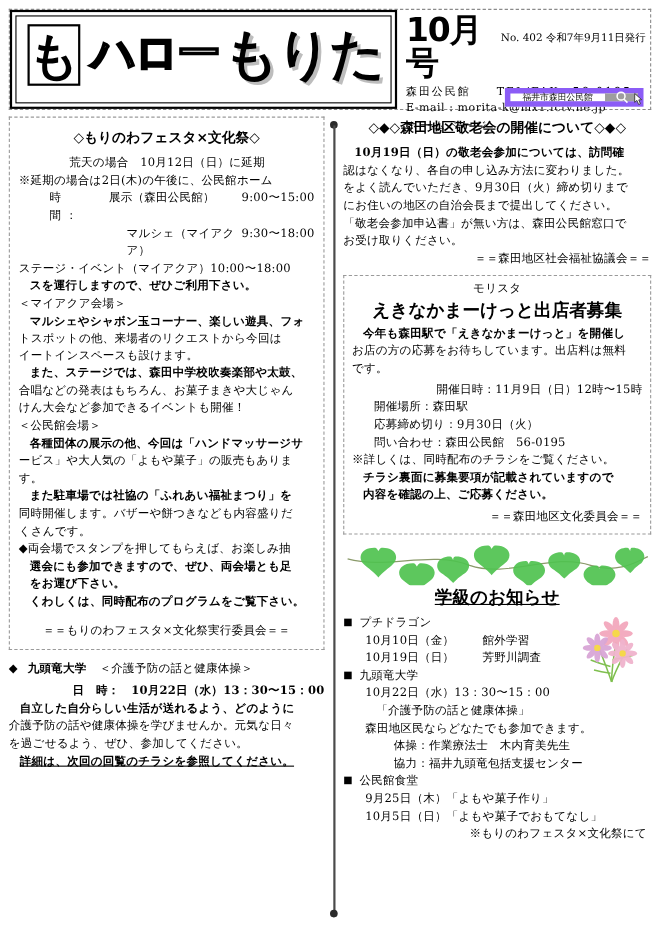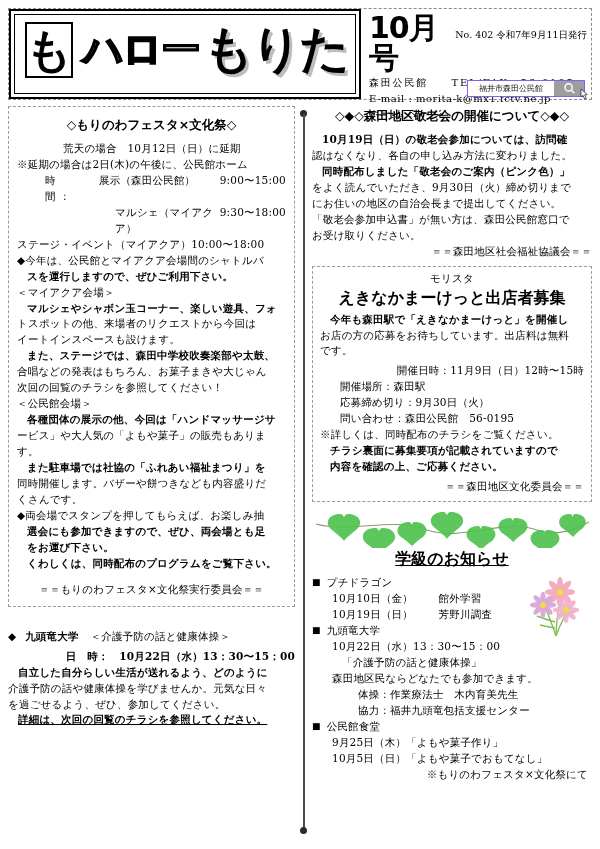--- a/index.html
+++ b/index.html
@@ -97,7 +97,7 @@
     position:absolute;
     right:6px; bottom:2px;
     display:flex;
-    border:1px solid #8b5cf6;
+    border:5px solid #8b5cf6;
     height:17px;
     background:#fff;
   }

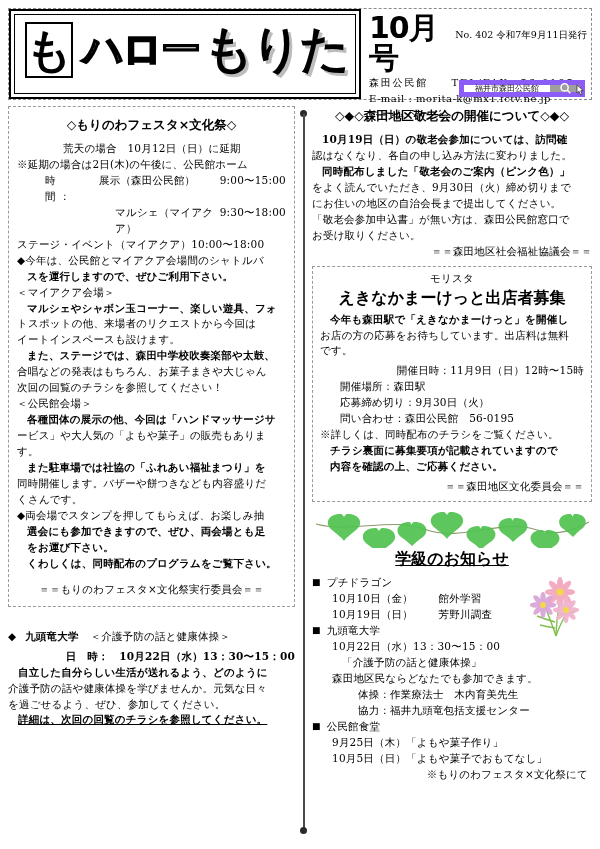--- a/index.html
+++ b/index.html
@@ -314,7 +314,6 @@
       <div class="hd-diamond" style="margin-top:2px">◇◆◇森田地区敬老会の開催について◇◆◇</div>
       <div class="jp pad1">10月19日（日）の敬老会参加については、訪問確</div>
       <div class="jp">認はなくなり、各自の申し込み方法に変わりました。</div>
-      <div class="jp pad1">同時配布しました「敬老会のご案内（ピンク色）」</div>
       <div class="jp">をよく読んでいただき、9月30日（火）締め切りまで</div>
       <div class="jp">にお住いの地区の自治会長まで提出してください。</div>
       <div class="jp">「敬老会参加申込書」が無い方は、森田公民館窓口で</div>

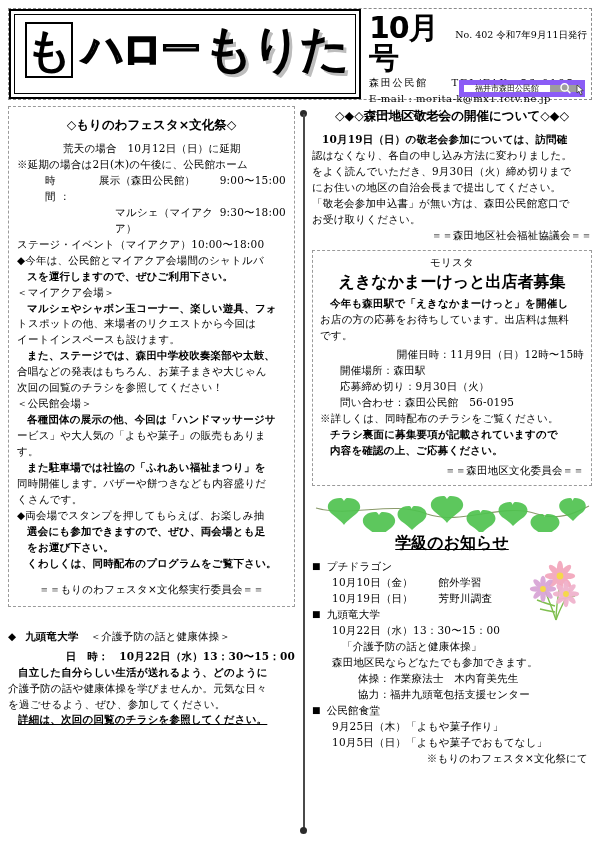--- a/index.html
+++ b/index.html
@@ -261,7 +261,6 @@
       </div>
       <div class="jp">ステージ・イベント（マイアクア）10:00〜18:00</div>
 
-      <div class="jp">◆今年は、公民館とマイアクア会場間のシャトルバ</div>
       <div class="jp pad1">スを運行しますので、ぜひご利用下さい。</div>
 
       <div class="jp">＜マイアクア会場＞</div>

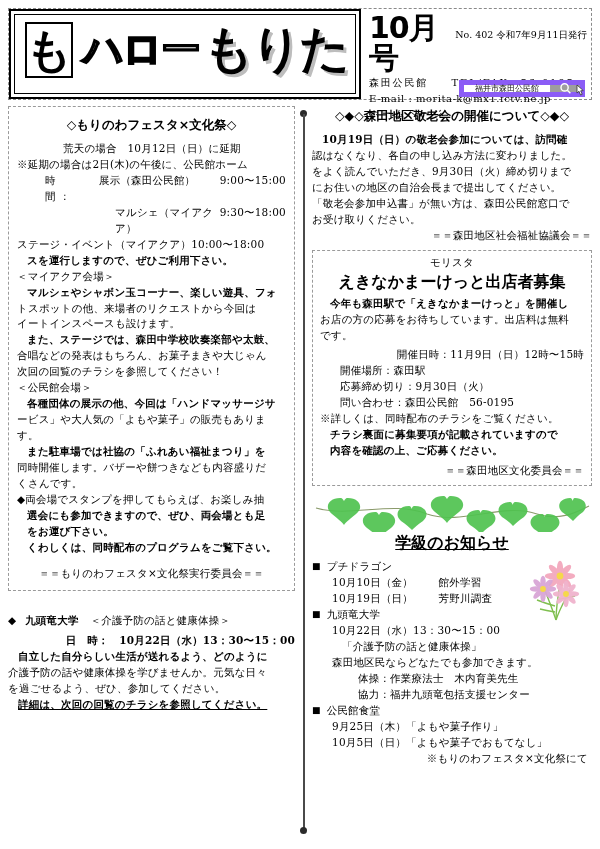--- a/index.html
+++ b/index.html
@@ -269,7 +269,7 @@
       <div class="jp">イートインスペースも設けます。</div>
       <div class="jp pad1">また、ステージでは、森田中学校吹奏楽部や太鼓、</div>
       <div class="jp">合唱などの発表はもちろん、お菓子まきや大じゃん</div>
-      <div class="jp">次回の回覧のチラシを参照してください！</div>
+      <div class="jp">けん大会など参加できるイベントも開催！</div>
 
       <div class="jp">＜公民館会場＞</div>
       <div class="jp pad1">各種団体の展示の他、今回は「ハンドマッサージサ</div>

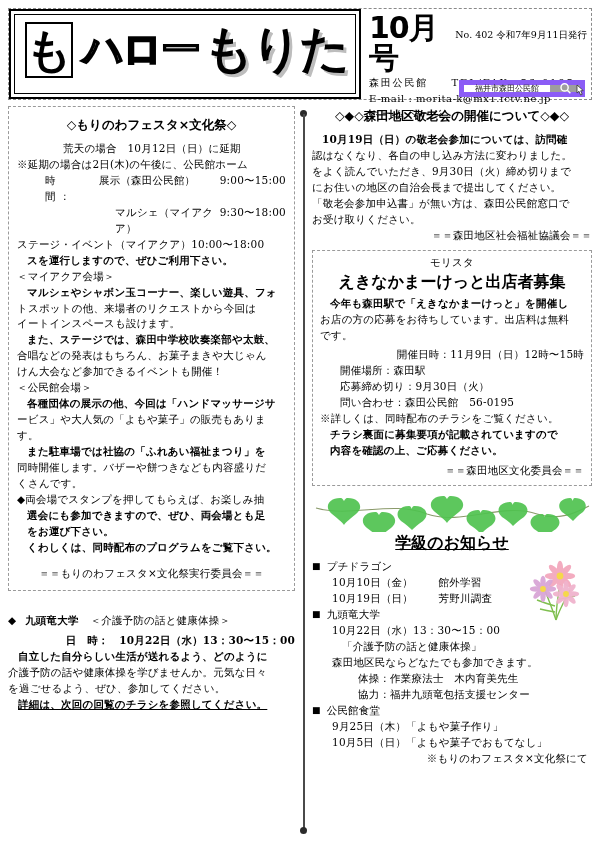--- a/index.html
+++ b/index.html
@@ -286,7 +286,7 @@
       <div class="jp center mt10">＝＝もりのわフェスタ×文化祭実行委員会＝＝</div>
     </div>
 
-    <div style="margin-top:22px">
+    <div style="margin-top:10px">
       <div class="jp bold">
         <span>◆</span>
         <span style="margin-left:5px">九頭竜大学</span>

